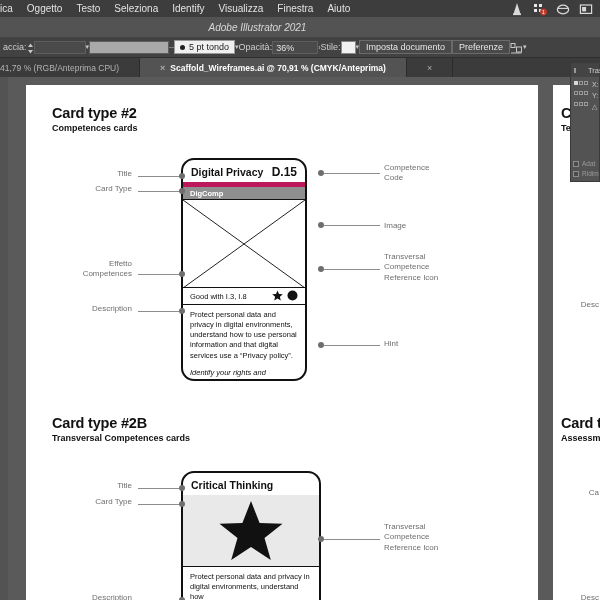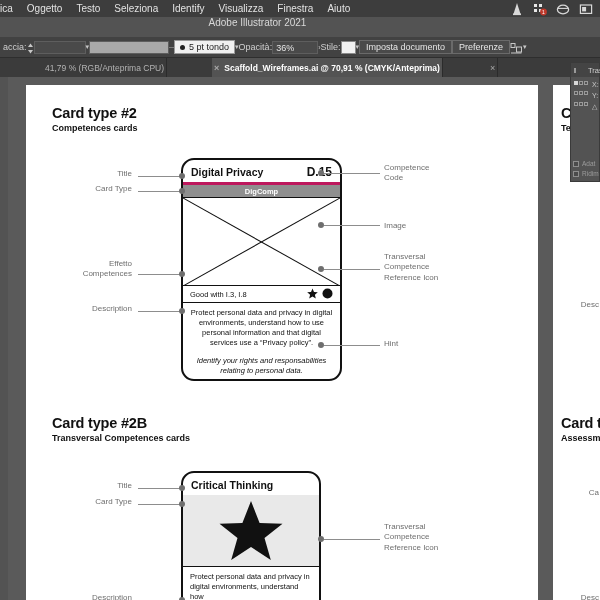--- a/index.html
+++ b/index.html
@@ -29,7 +29,7 @@
   
   .titlebar {
     position: absolute; top: 17px; left: 0; width: 515px; height: 20px;
-    background: #535353; display: flex; justify-content: center;
+    background: #535353; display: flex; align-items: center; justify-content: center; font-style: italic;
   }
   .titlebar span { color: #d8d8d8; font-size: 10px; }
 

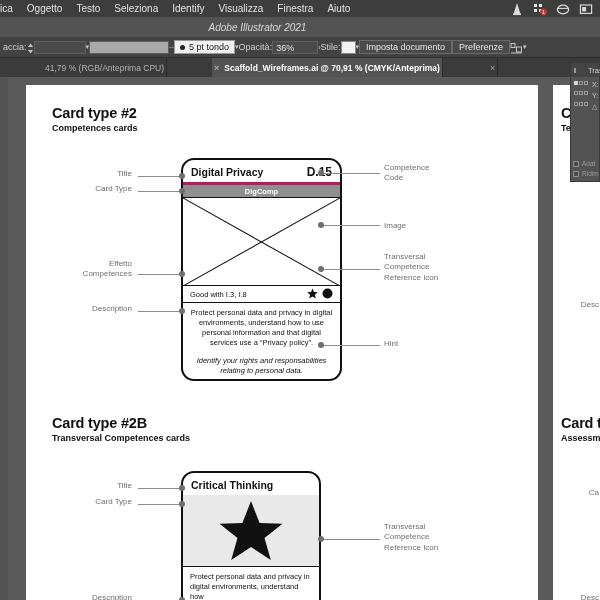--- a/index.html
+++ b/index.html
@@ -64,10 +64,9 @@
     background: #3b3b3b; display: flex; align-items: stretch;
   }
   .doctab {
-    display: flex; align-items: center; gap: 5px; padding: 0 2px;
+    display: flex; align-items: center; gap: 5px; padding: 0 20px;
     font-size: 8.5px; color: #b3b3b3; white-space: nowrap;
     border-right: 1px solid #2b2b2b;
-    margin-left: 45px;
   }
   .doctab.active { background: #535353; color: #ffffff; font-weight: bold; }
   .doctab .x { font-size: 9px; color: #aaa; }

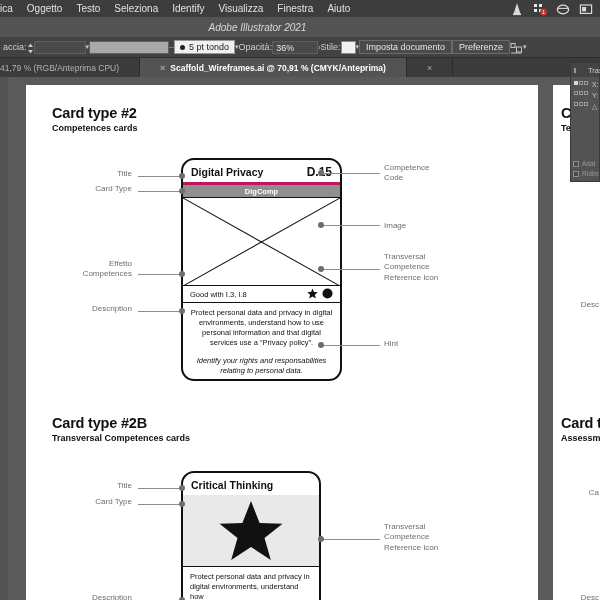--- a/index.html
+++ b/index.html
@@ -259,7 +259,7 @@
         <div class="sec-sub">Competences cards</div>
       </div>
 
-      <div class="card" id="card-1" style="left:155px;top:73px;width:161px;height:223px;text-align:center;">
+      <div class="card" id="card-1" style="left:155px;top:73px;width:126px;height:223px;">
         <div class="card-title-row">
           <span class="card-title">Digital Privacy</span>
           <span class="card-code">D.15</span>

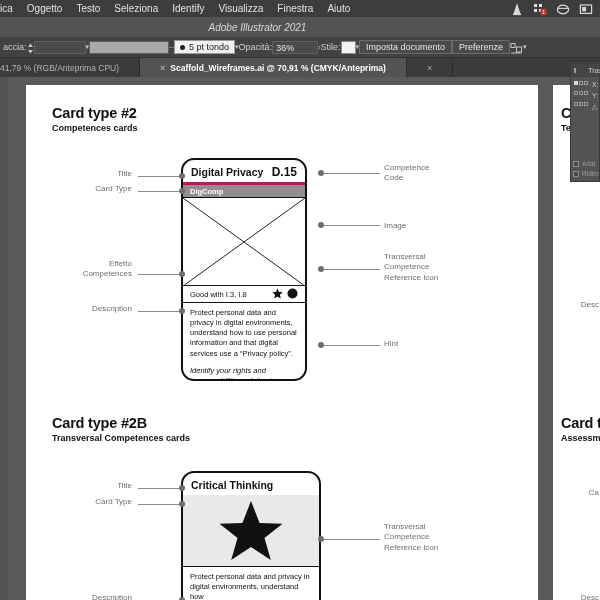--- a/index.html
+++ b/index.html
@@ -99,7 +99,7 @@
   .card-title { font-size: 10.5px; font-weight: bold; color: #111; }
   .card-code  { font-size: 12px; font-weight: bold; color: #111; }
   .card-type-bar {
-    background: #8f8f8f; border-top: 3px solid #be185d; border-bottom: 1px solid #111;
+    background: #8f8f8f; border-top: 5px solid #be185d; border-bottom: 1px solid #111;
     color: #ffffff; font-size: 7.5px; font-weight: bold; padding: 1.5px 7px;
   }
   .card-image {

